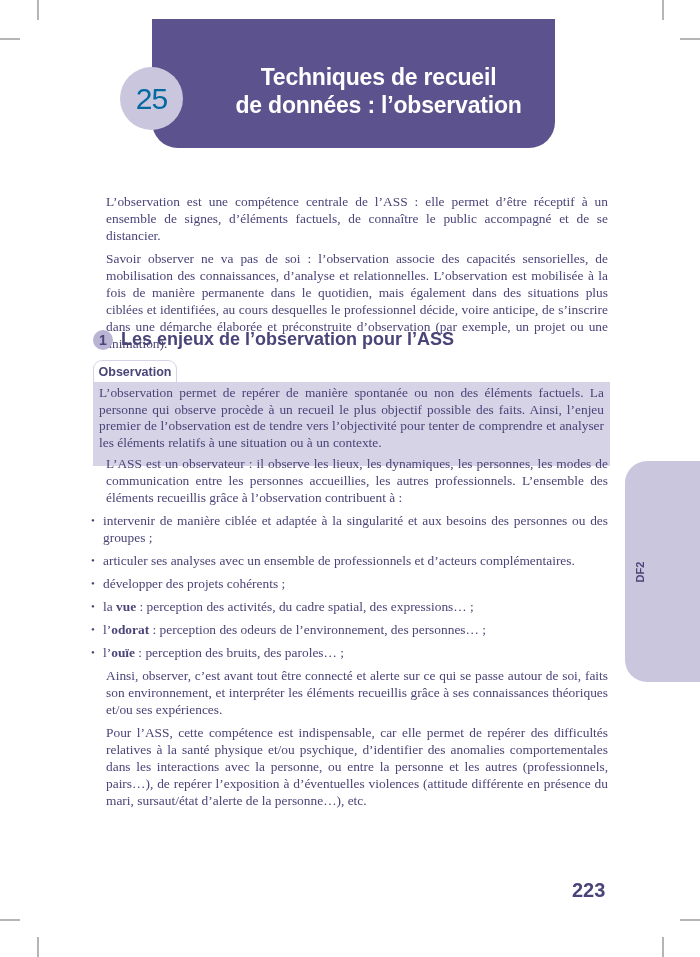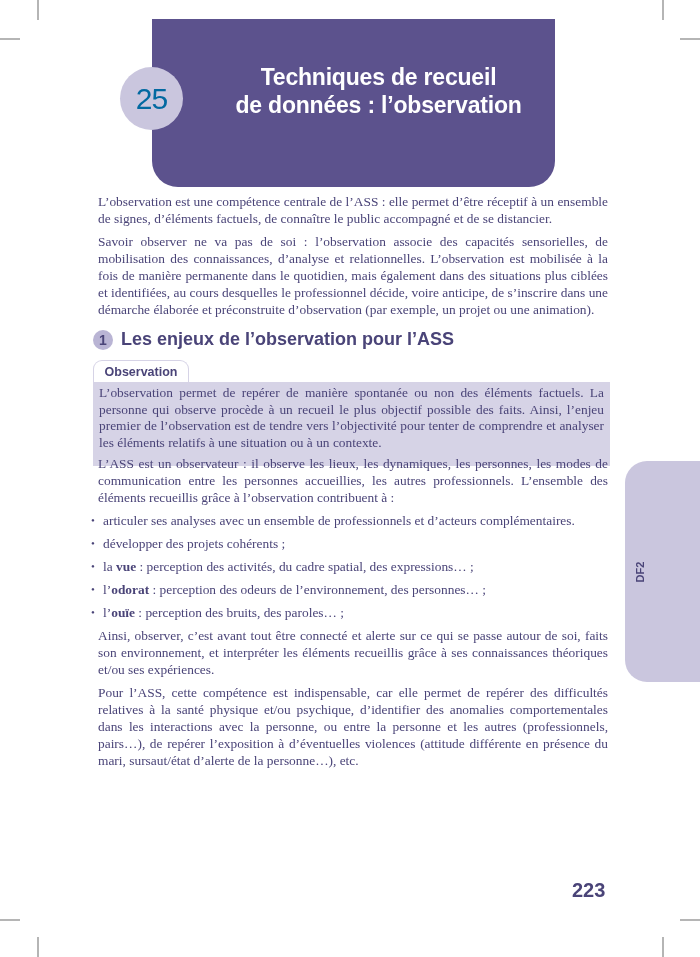--- a/index.html
+++ b/index.html
@@ -11,7 +11,7 @@
   }
   .crop { position:absolute; background:#b5b5b5; }
   .banner {
-    position:absolute; left:152px; top:19px; width:403px; height:168px;
+    position:absolute; left:152px; top:19px; width:403px; height:129px;
     background:#5c528d;
     border-radius:0 0 26px 26px;
   }

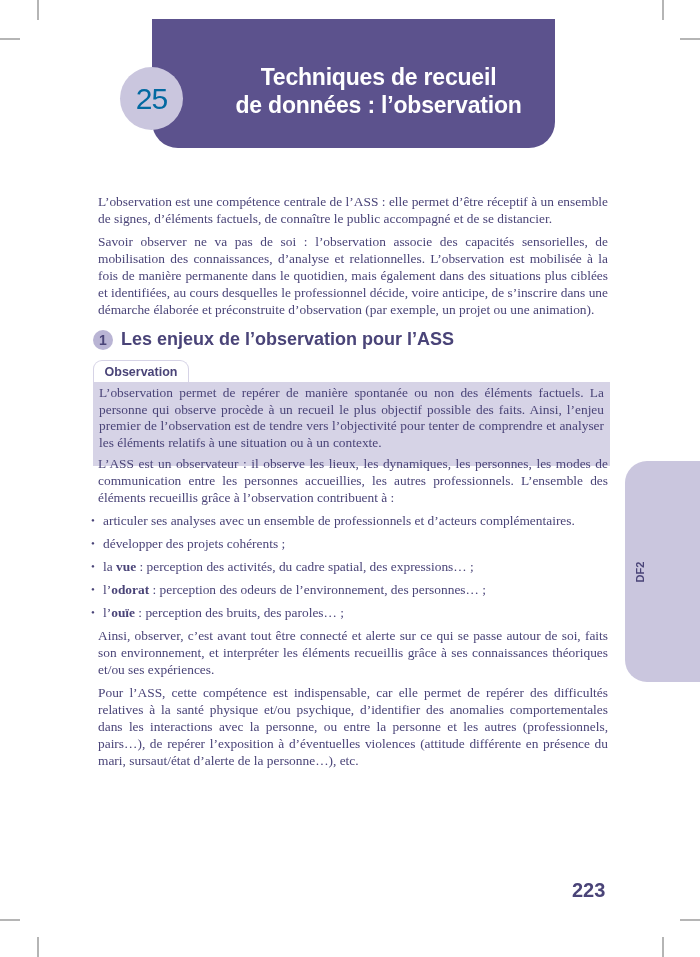--- a/index.html
+++ b/index.html
@@ -32,7 +32,7 @@
     position:absolute; left:90px; width:518px;
     font-size:13.4px; line-height:17px; text-align:justify;
   }
-  .content p { margin:0 0 6px 8px; }
+  .content p { margin:0 0 6px 16px; }
   .h1 {
     position:absolute; left:93px; top:329px;
     display:flex; align-items:center;

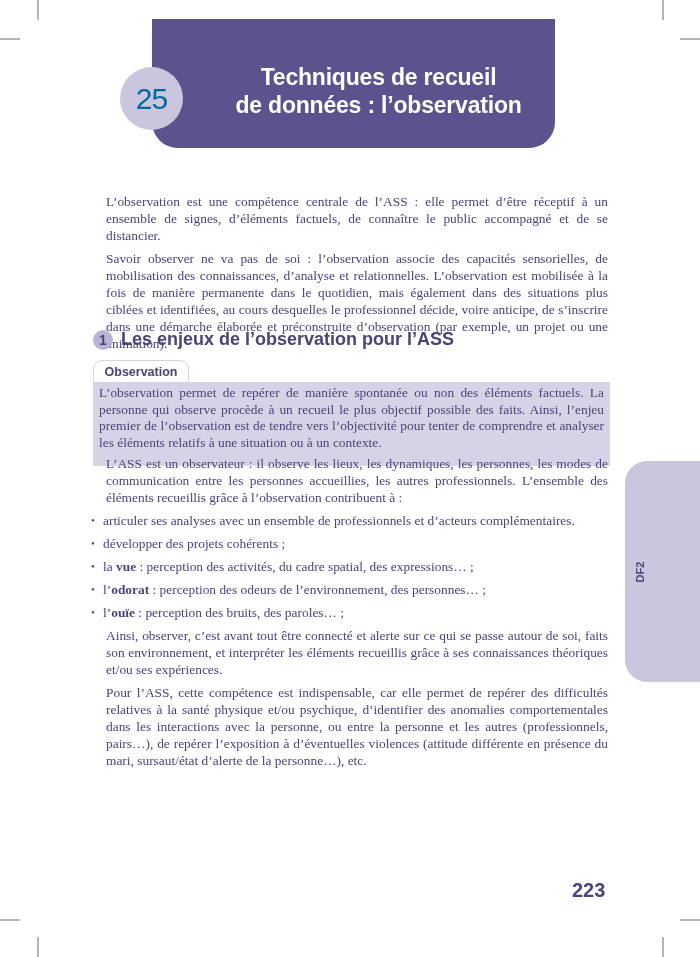--- a/index.html
+++ b/index.html
@@ -45,7 +45,7 @@
     justify-content:center; margin-right:8px;
   }
   .tab {
-    position:absolute; left:93px; top:360px; width:96px; height:22px;
+    position:absolute; left:93px; top:360px; width:84px; height:22px;
     border:1.5px solid #d6d3e6; border-bottom:none;
     border-radius:9px 9px 0 0; background:#fff;
     font-family:"Liberation Sans", sans-serif; font-weight:bold;

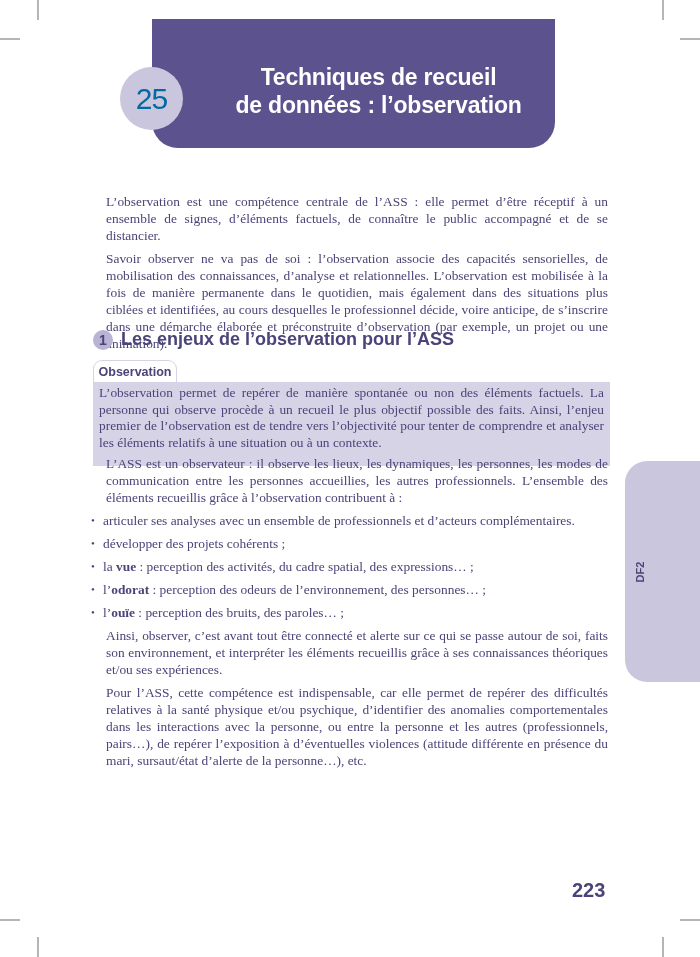--- a/index.html
+++ b/index.html
@@ -118,6 +118,7 @@
 <div class="content" style="top:455px;">
   <p>L’ASS est un observateur : il observe les lieux, les dynamiques, les personnes, les modes de communication entre les personnes accueillies, les autres professionnels. L’ensemble des éléments recueillis grâce à l’observation contribuent à :</p>
   <ul class="bul">
+    <li>intervenir de manière ciblée et adaptée à la singularité et aux besoins des personnes ou des groupes ;</li>
     <li>articuler ses analyses avec un ensemble de professionnels et d’acteurs complémentaires.</li>
     <li>développer des projets cohérents ;</li>
   </ul>

